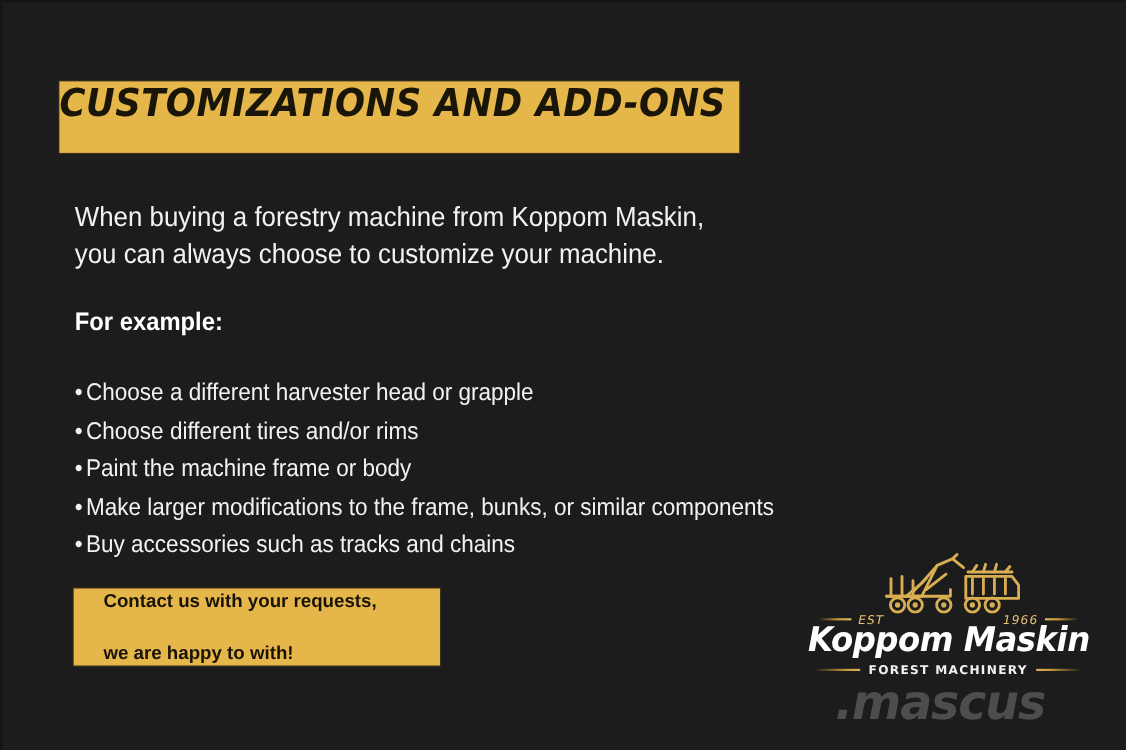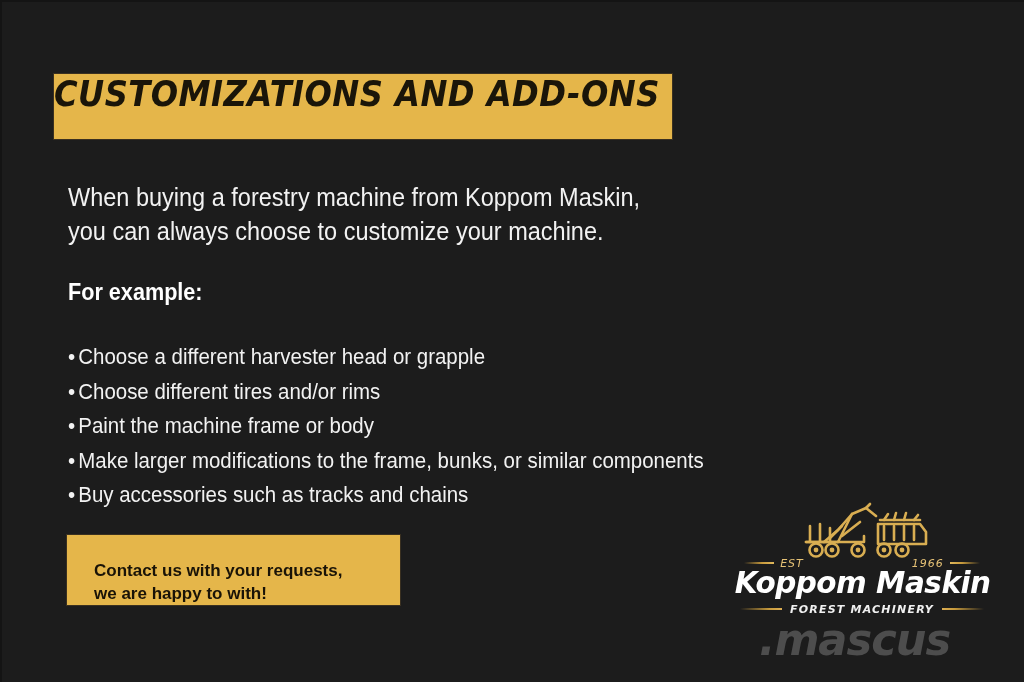--- a/index.html
+++ b/index.html
@@ -111,7 +111,7 @@
     box-sizing: border-box;
     display: flex;
     flex-direction: column;
-    justify-content: flex-end;
+    justify-content: space-between;
     padding-left: 27px;
   }
   .cta-line {

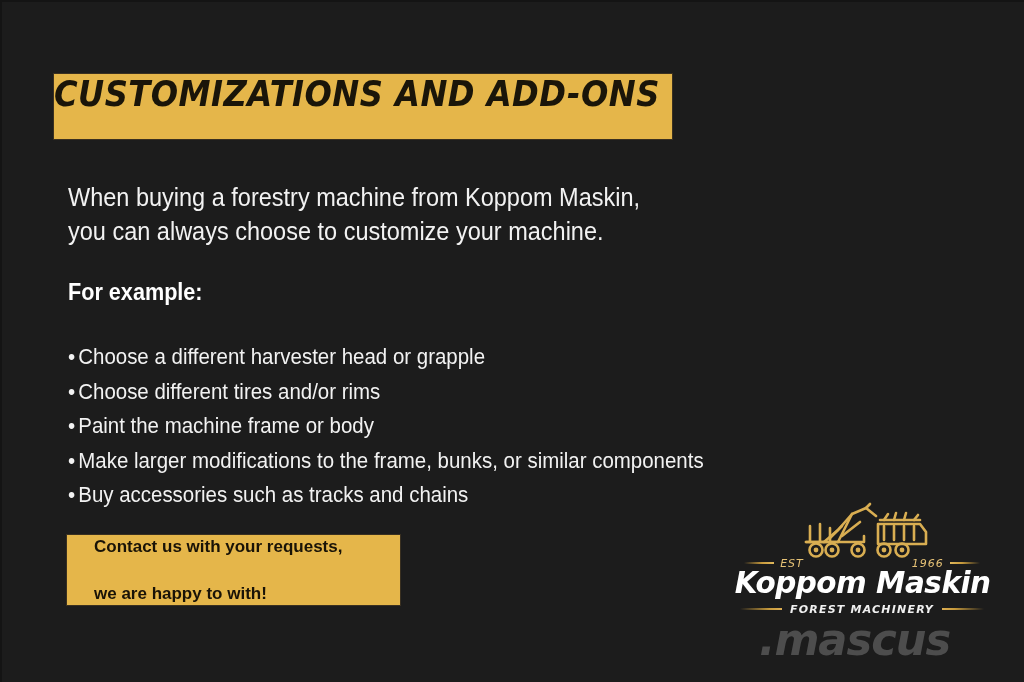--- a/index.html
+++ b/index.html
@@ -204,7 +204,6 @@
     color: #f0f0f0;
     font-family: "DejaVu Sans", sans-serif;
     font-weight: bold;
-    font-style: italic;
     font-size: 11px;
     letter-spacing: 1.2px;
     white-space: nowrap;

